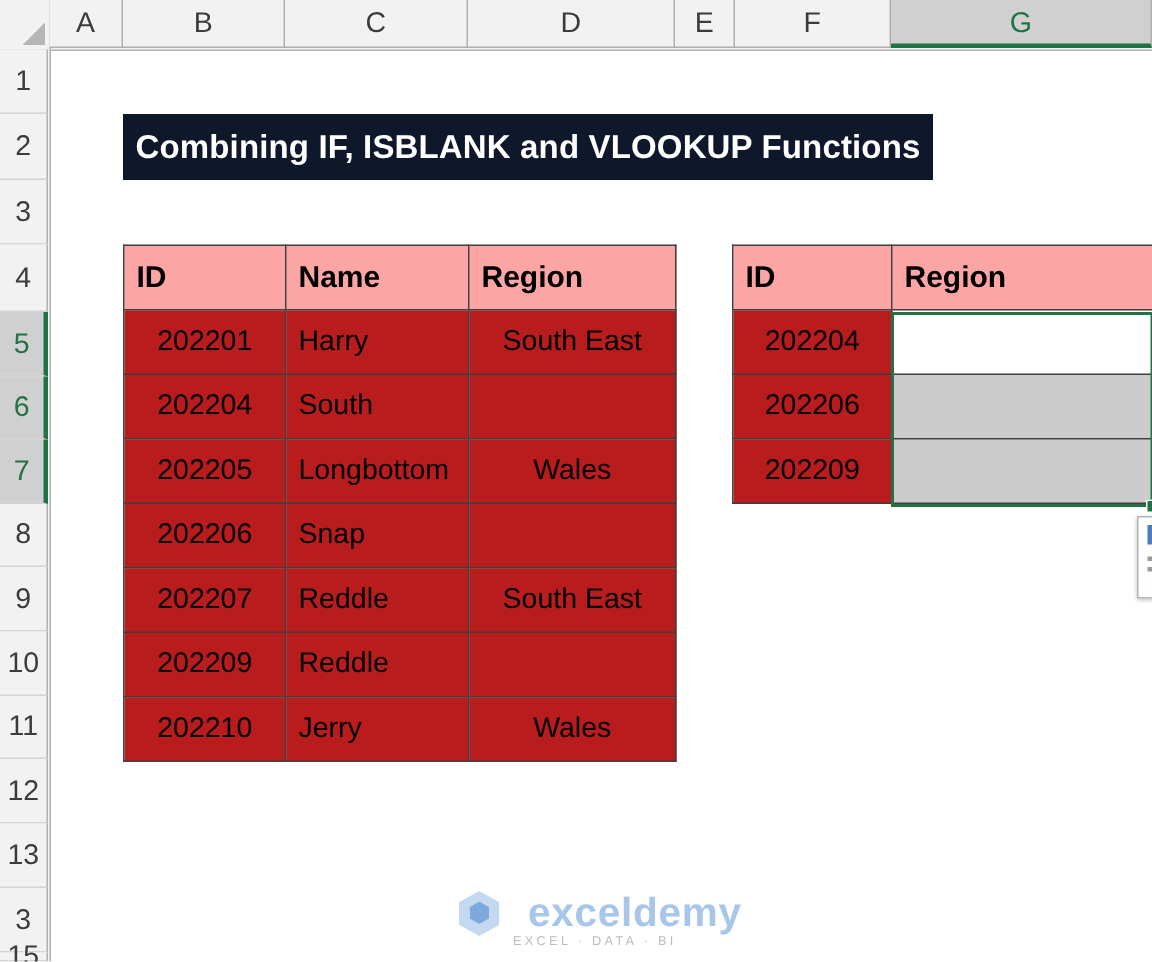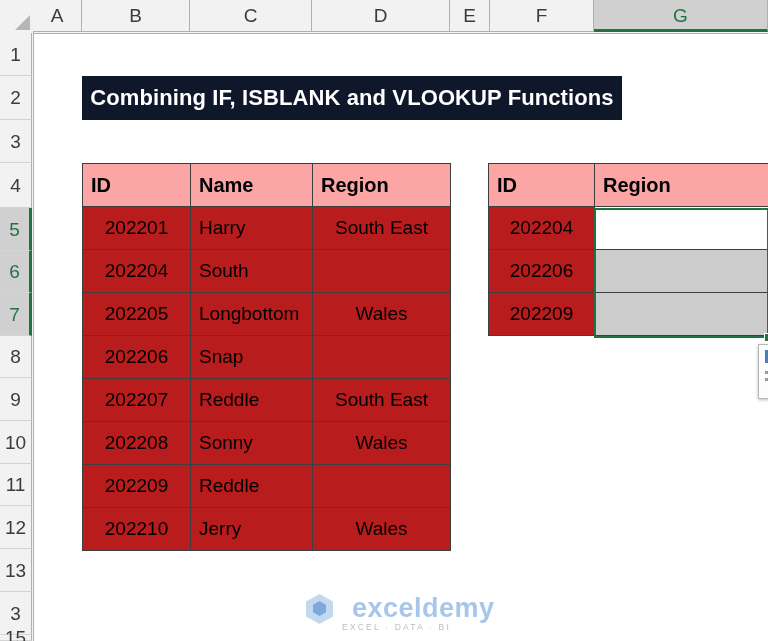--- a/index.html
+++ b/index.html
@@ -124,11 +124,6 @@
           <td class="c-center">202207</td>
           <td class="c-left">Reddle</td>
           <td class="c-center">South East</td>
-        </tr>
-        <tr>
-          <td class="c-center">202208</td>
-          <td class="c-left">Sonny</td>
-          <td class="c-center">Wales</td>
         </tr>
         <tr>
           <td class="c-center">202209</td>

